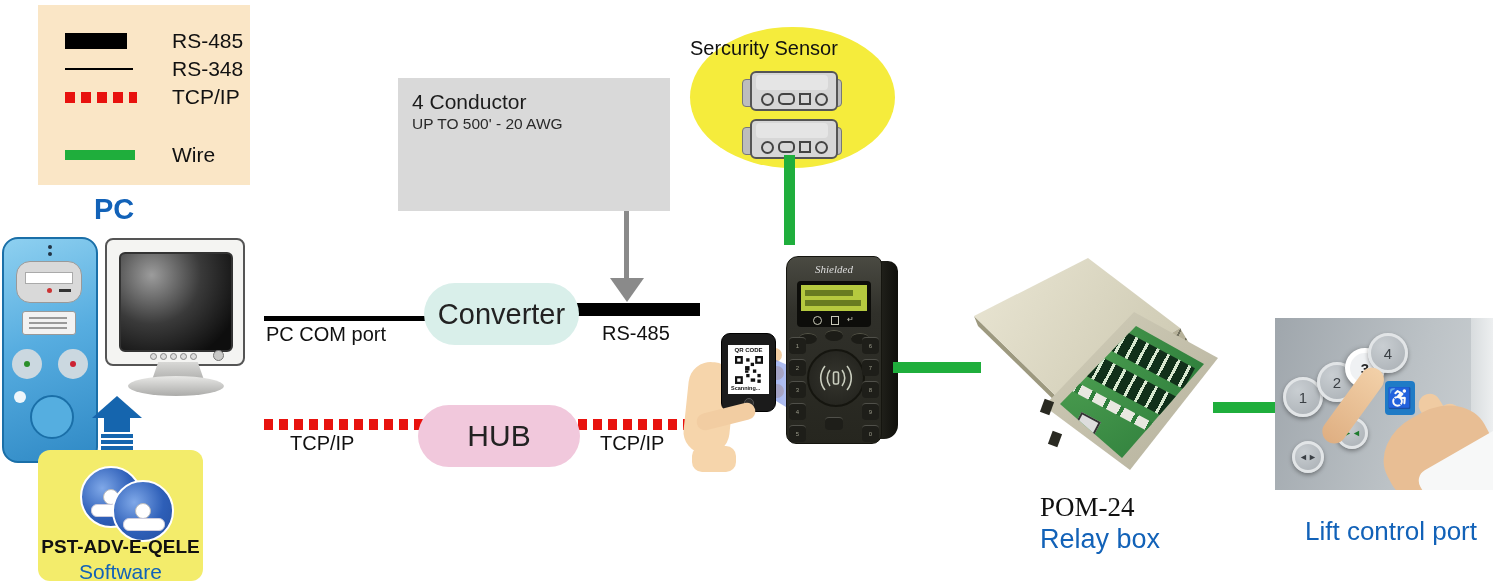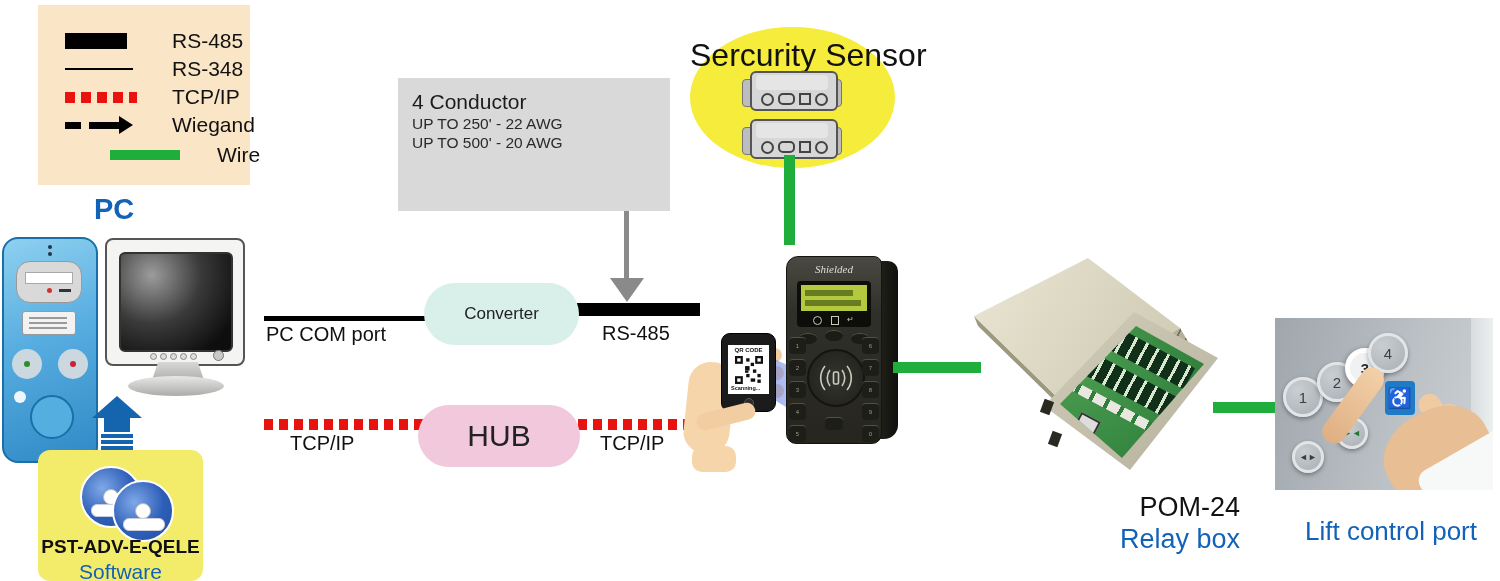--- a/index.html
+++ b/index.html
@@ -59,7 +59,7 @@
   .ga-head{left:610px;top:278px;width:0;height:0;border-left:17px solid transparent;border-right:17px solid transparent;border-top:24px solid #8a8a8a;}
   
   .sensor-ell{left:690px;top:27px;width:205px;height:141px;border-radius:50%;background:#f5ec3c;}
-  .sensor-title{left:0;top:10px;width:100%;font-size:32px;color:#111;white-space:nowrap;}
+  .sensor-title{left:0;top:10px;width:100%;font-size:20px;color:#111;white-space:nowrap;}
   .sens-unit{left:52px;width:100px;height:38px;}
   .su-tab{position:absolute;top:8px;width:14px;height:26px;background:#bdbdbd;border:1px solid #777;border-radius:4px;}
   .su-body{position:absolute;left:8px;top:0;width:84px;height:36px;background:#d7d7d7;border:2px solid #555;border-radius:6px;}

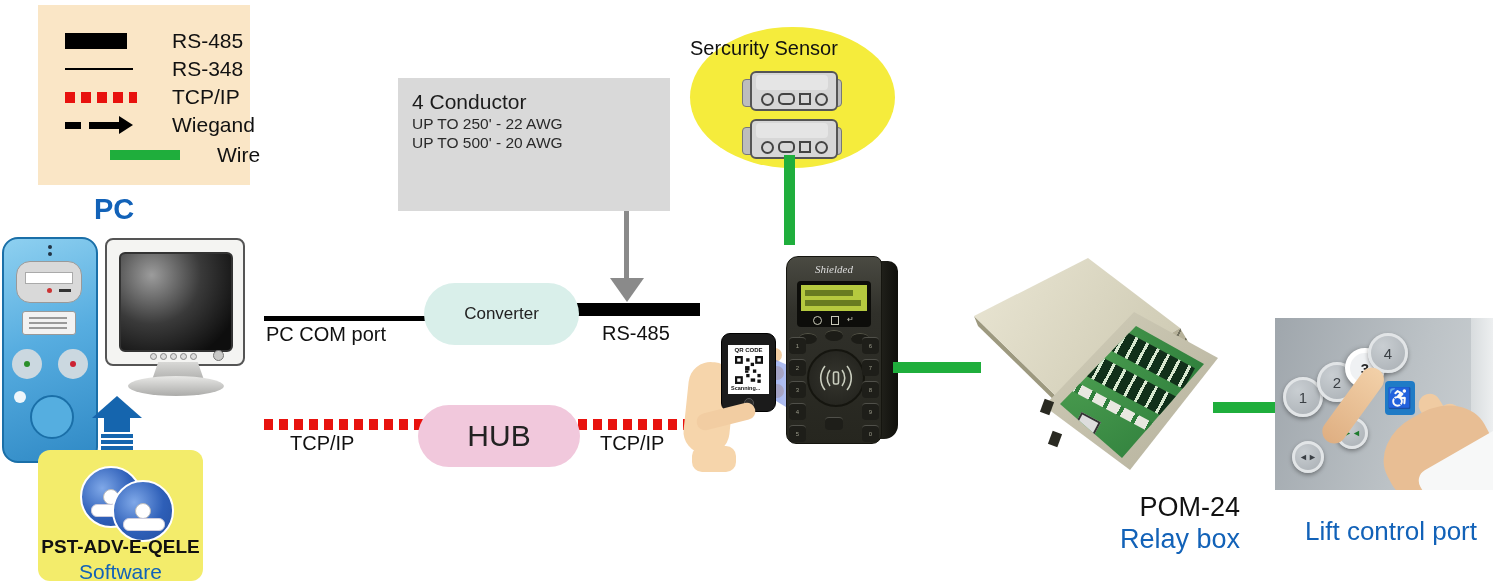--- a/index.html
+++ b/index.html
@@ -172,12 +172,6 @@
     <div class="lg-row" style="top:80px;">
       <div class="sw-tcpip"></div>
       <div class="lg-label">TCP/IP</div>
-    </div>
-    <div class="lg-row" style="top:108px;">
-      <div class="sw-wieg1"></div>
-      <div class="sw-wieg2"></div>
-      <div class="sw-wieg-head"></div>
-      <div class="lg-label">Wiegand</div>
     </div>
     <div class="lg-row" style="top:138px;margin-left:45px;">
       <div class="sw-wire"></div>

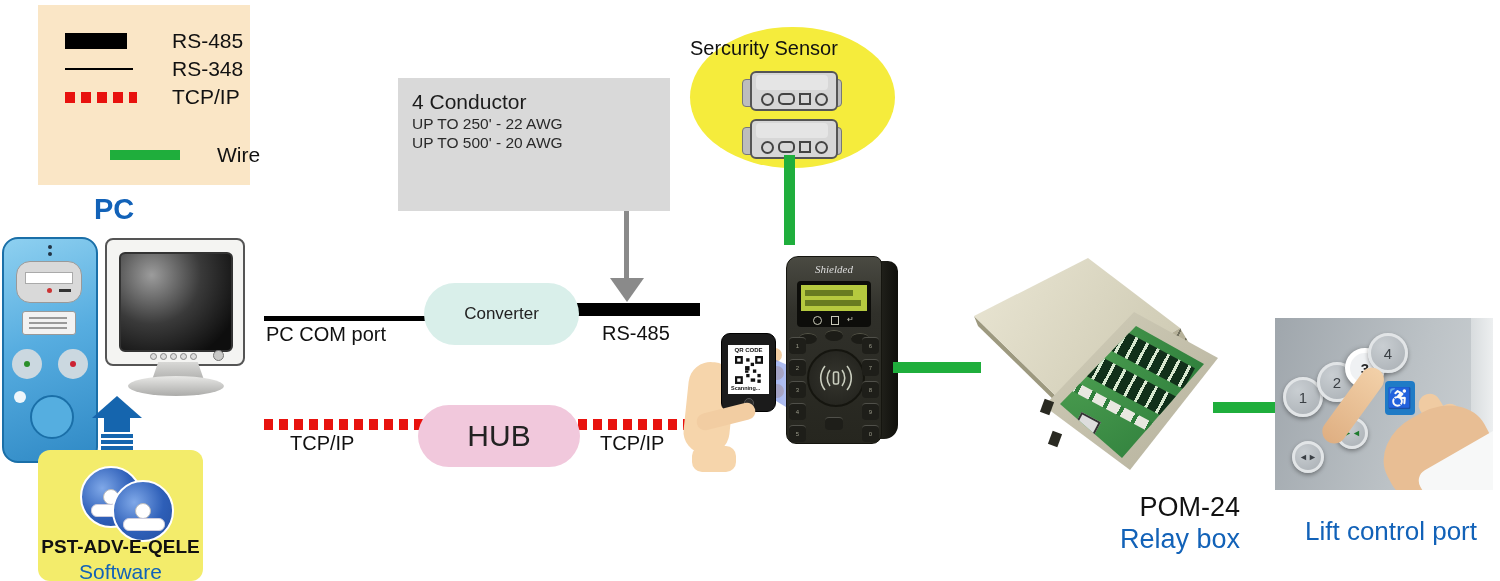--- a/index.html
+++ b/index.html
@@ -235,7 +235,6 @@
 
   <div class="abs cable-box">
     <div class="cb-title">4 Conductor</div>
-    <div class="cb-spec">UP TO 250' - 22 AWG</div>
     <div class="cb-spec">UP TO 500' - 20 AWG</div>
   </div>
   <div class="abs ga-stem"></div>

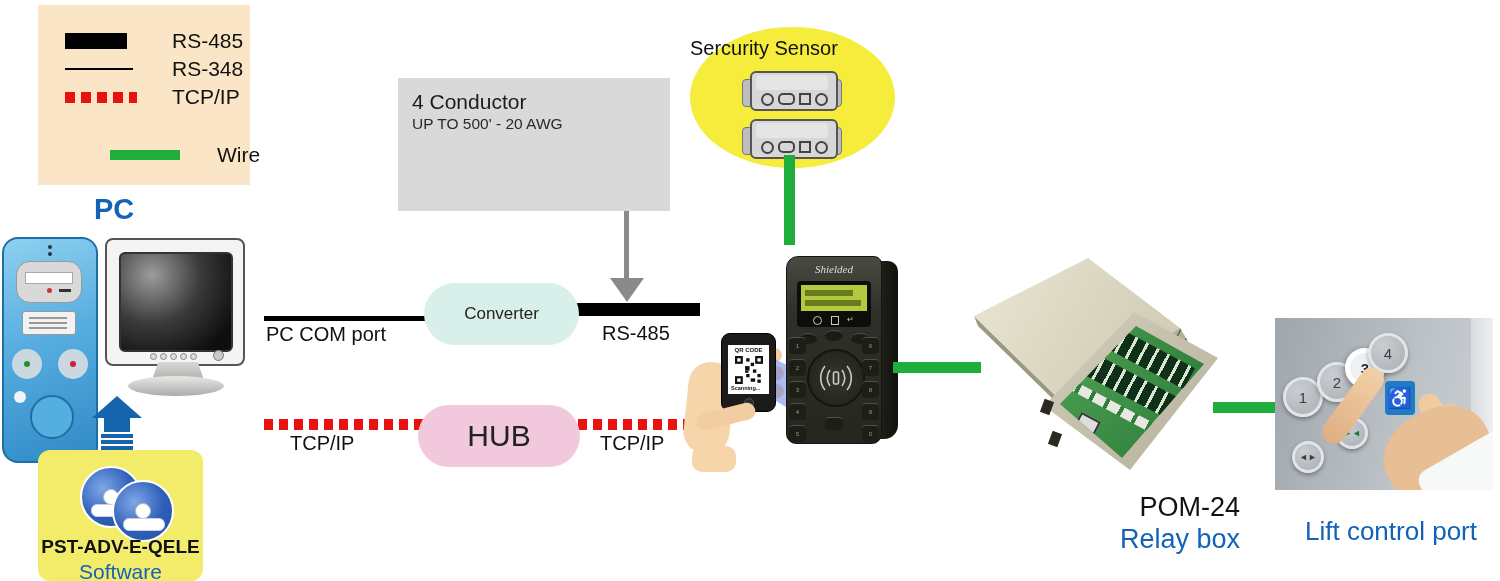--- a/index.html
+++ b/index.html
@@ -173,7 +173,7 @@
       <div class="sw-tcpip"></div>
       <div class="lg-label">TCP/IP</div>
     </div>
-    <div class="lg-row" style="top:138px;margin-left:45px;">
+    <div class="lg-row" style="top:138px;">
       <div class="sw-wire"></div>
       <div class="lg-label">Wire</div>
     </div>

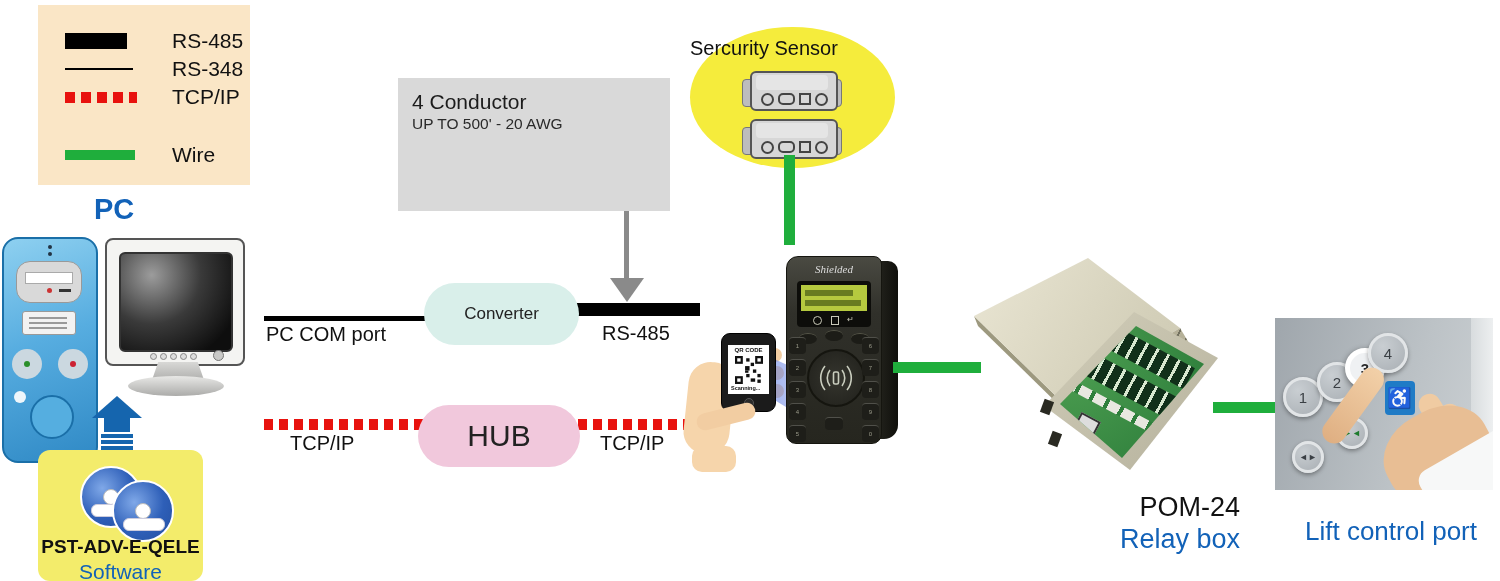--- a/index.html
+++ b/index.html
@@ -80,7 +80,7 @@
   .tcp-r{left:578px;width:112px;}
   .node-label{font-size:20px;color:#111;white-space:nowrap;}
   .converter{left:424px;top:283px;width:155px;height:62px;border-radius:46px;background:#d9efea;
-             display:flex;align-items:center;justify-content:center;font-size:17px;color:#222;}
+             display:flex;align-items:center;justify-content:center;font-size:29px;color:#222;}
   .hub{left:418px;top:396px;width:162px;height:62px;border-radius:34px;background:#f1c8dc;
        display:flex;align-items:center;justify-content:center;font-size:30px;color:#222;margin-top:9px;}
   

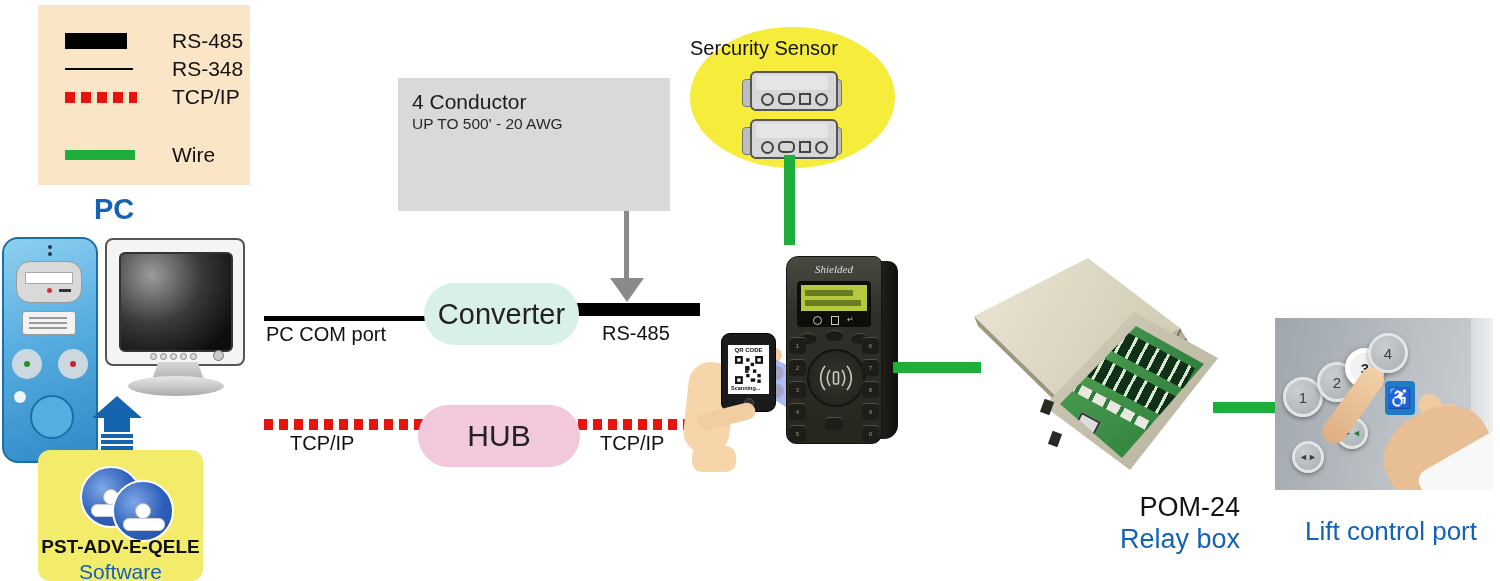--- a/index.html
+++ b/index.html
@@ -135,7 +135,7 @@
           background:repeating-linear-gradient(90deg,#e8e8e0 0 12px,#2f7f3c 12px 16px);}
   .bx-chip{position:absolute;left:118px;top:168px;width:18px;height:14px;background:#ddd;border:2px solid #333;transform:rotate(28deg);}
   .bx-clip{position:absolute;width:10px;height:14px;background:#2a2a22;transform:rotate(20deg);}
-  .lbl-pom{left:1040px;top:492px;width:200px;text-align:right;font-size:27px;color:#111;}
+  .lbl-pom{left:1040px;top:492px;width:200px;text-align:left;font-size:27px;color:#111;font-family:Liberation Serif, serif;}
   .lbl-relay{left:1040px;top:524px;width:200px;text-align:right;font-size:27px;color:#1262b8;}
   
   .lift{left:1275px;top:318px;width:218px;height:172px;overflow:hidden;

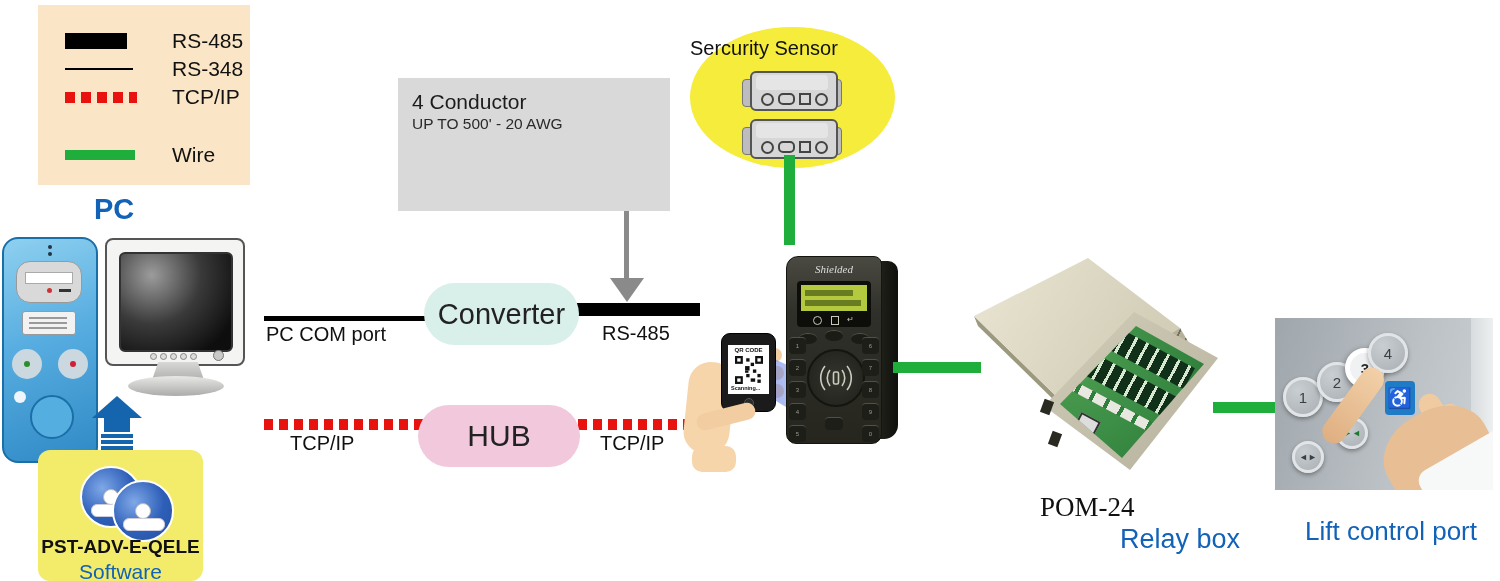--- a/index.html
+++ b/index.html
@@ -136,7 +136,7 @@
   .bx-chip{position:absolute;left:118px;top:168px;width:18px;height:14px;background:#ddd;border:2px solid #333;transform:rotate(28deg);}
   .bx-clip{position:absolute;width:10px;height:14px;background:#2a2a22;transform:rotate(20deg);}
   .lbl-pom{left:1040px;top:492px;width:200px;text-align:left;font-size:27px;color:#111;font-family:Liberation Serif, serif;}
-  .lbl-relay{left:1040px;top:524px;width:200px;text-align:right;font-size:27px;color:#1262b8;}
+  .lbl-relay{left:1040px;top:524px;width:200px;text-align:left;font-size:27px;color:#1262b8;}
   
   .lift{left:1275px;top:318px;width:218px;height:172px;overflow:hidden;
         background:linear-gradient(105deg,#9fa6ac,#bcc2c6 60%,#cdd2d5);}

